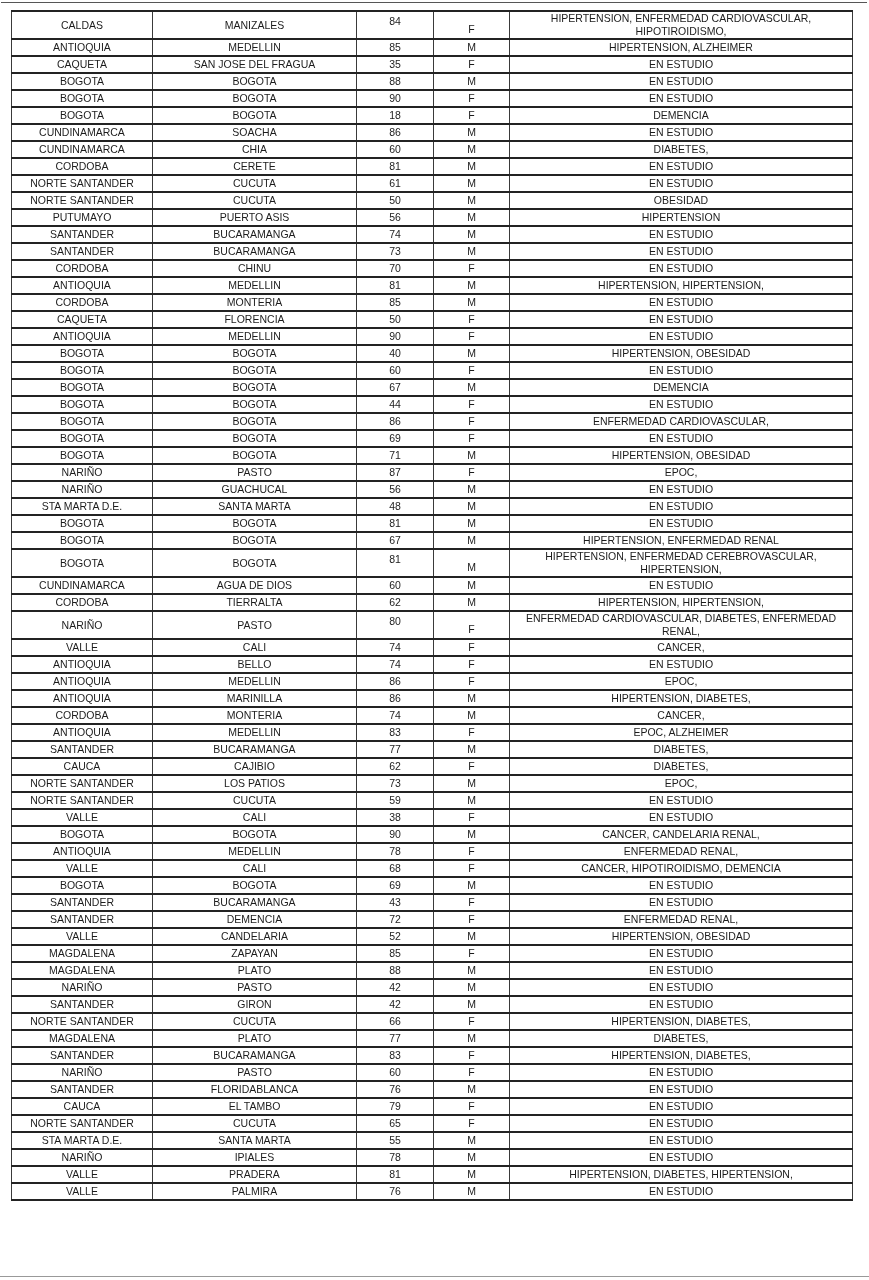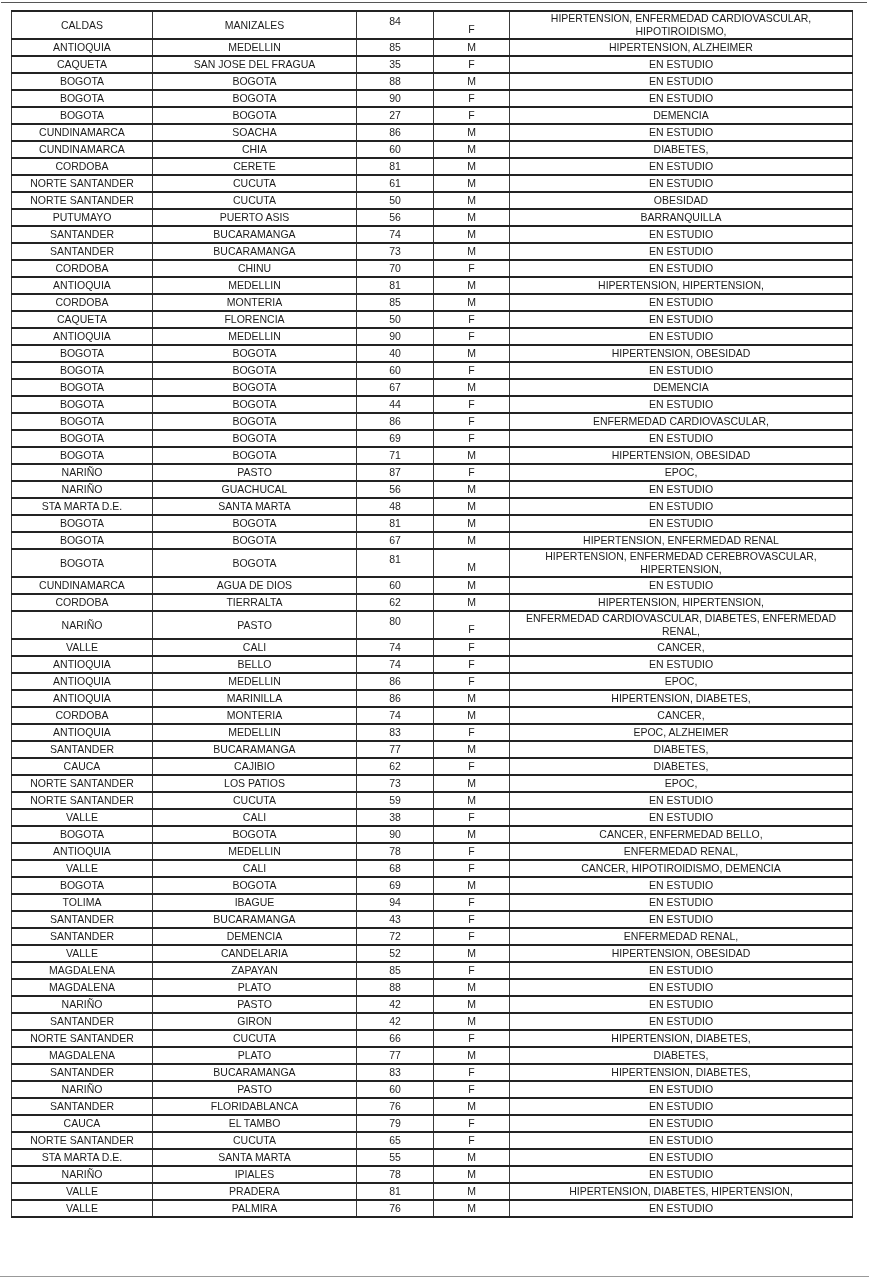--- a/index.html
+++ b/index.html
@@ -99,7 +99,7 @@
       <tr>
         <td class="col-department">BOGOTA</td>
         <td class="col-city">BOGOTA</td>
-        <td class="col-age">27</td>
+        <td class="col-age">18</td>
         <td class="col-sex">F</td>
         <td class="col-conditions">DEMENCIA</td>
       </tr>

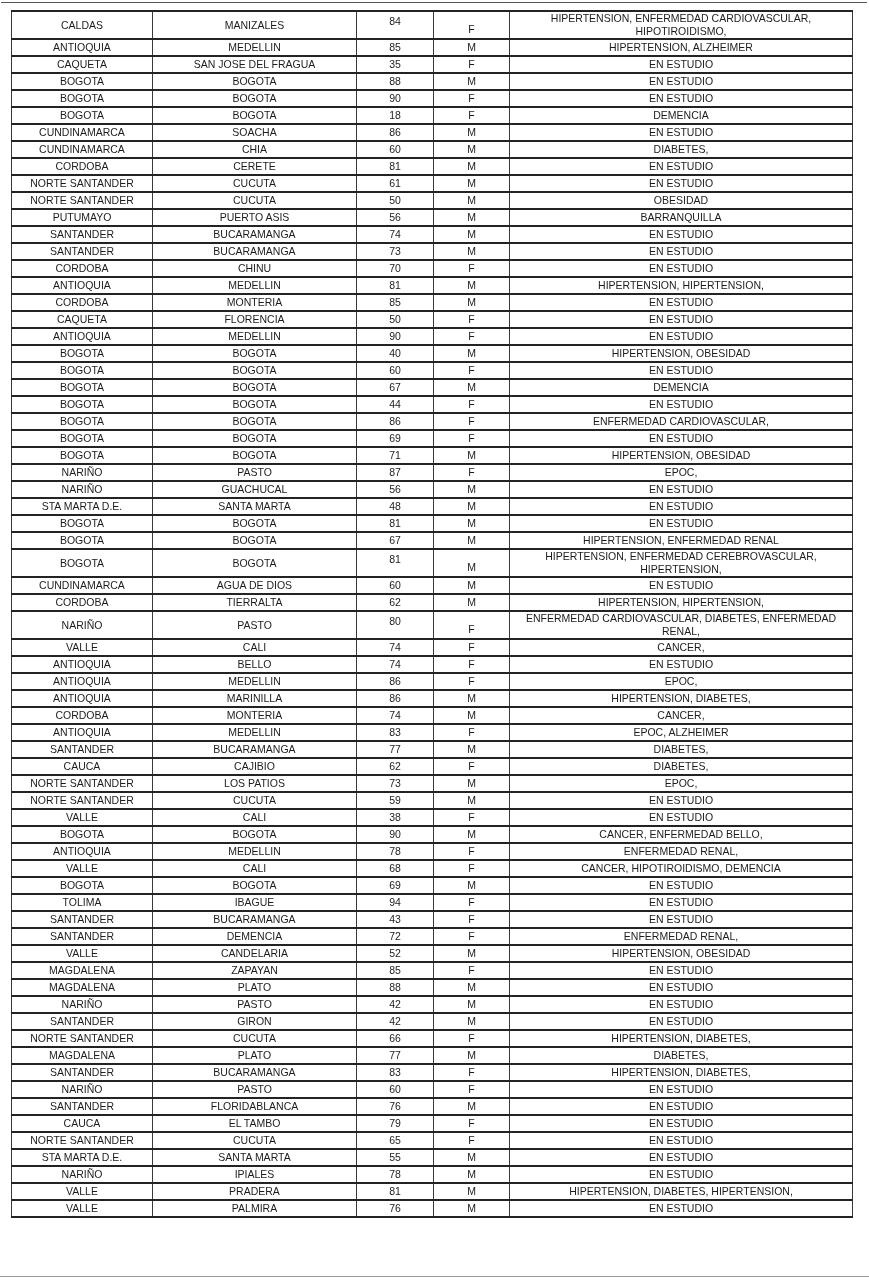--- a/index.html
+++ b/index.html
@@ -143,7 +143,7 @@
         <td class="col-city">PUERTO ASIS</td>
         <td class="col-age">56</td>
         <td class="col-sex">M</td>
-        <td class="col-conditions">BARRANQUILLA</td>
+        <td class="col-conditions">HIPERTENSION</td>
       </tr>
       <tr>
         <td class="col-department">SANTANDER</td>

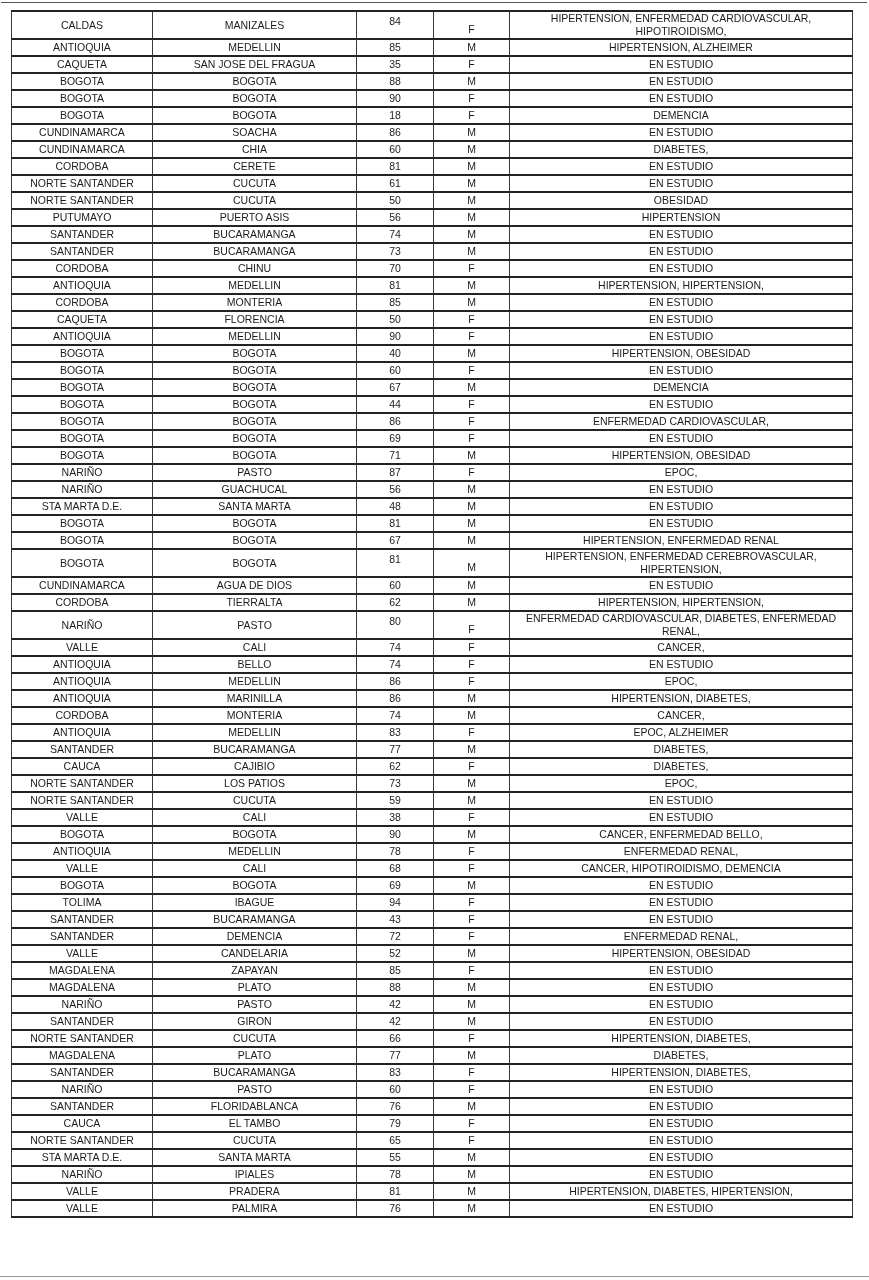--- a/index.html
+++ b/index.html
@@ -388,7 +388,7 @@
         <td class="col-city">BOGOTA</td>
         <td class="col-age">90</td>
         <td class="col-sex">M</td>
-        <td class="col-conditions">CANCER, ENFERMEDAD BELLO,</td>
+        <td class="col-conditions">CANCER, CANDELARIA RENAL,</td>
       </tr>
       <tr>
         <td class="col-department">ANTIOQUIA</td>

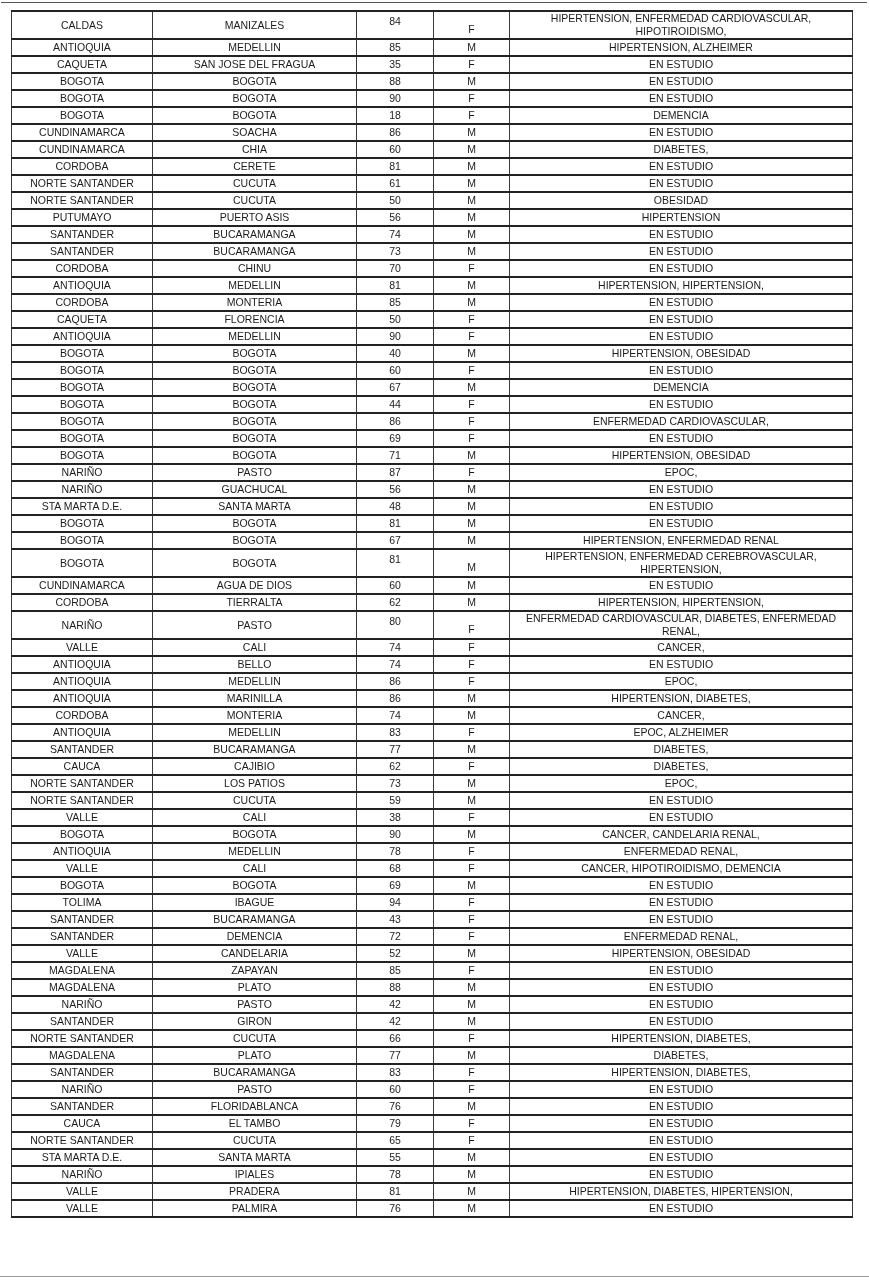--- a/index.html
+++ b/index.html
@@ -412,13 +412,6 @@
         <td class="col-conditions">EN ESTUDIO</td>
       </tr>
       <tr>
-        <td class="col-department">TOLIMA</td>
-        <td class="col-city">IBAGUE</td>
-        <td class="col-age">94</td>
-        <td class="col-sex">F</td>
-        <td class="col-conditions">EN ESTUDIO</td>
-      </tr>
-      <tr>
         <td class="col-department">SANTANDER</td>
         <td class="col-city">BUCARAMANGA</td>
         <td class="col-age">43</td>

